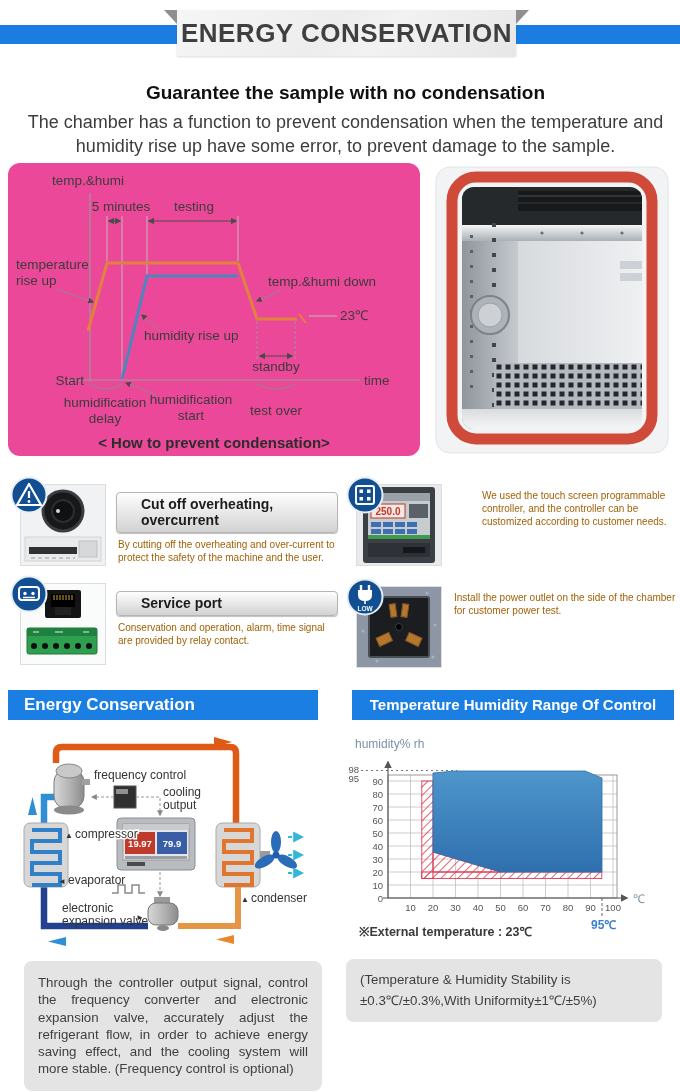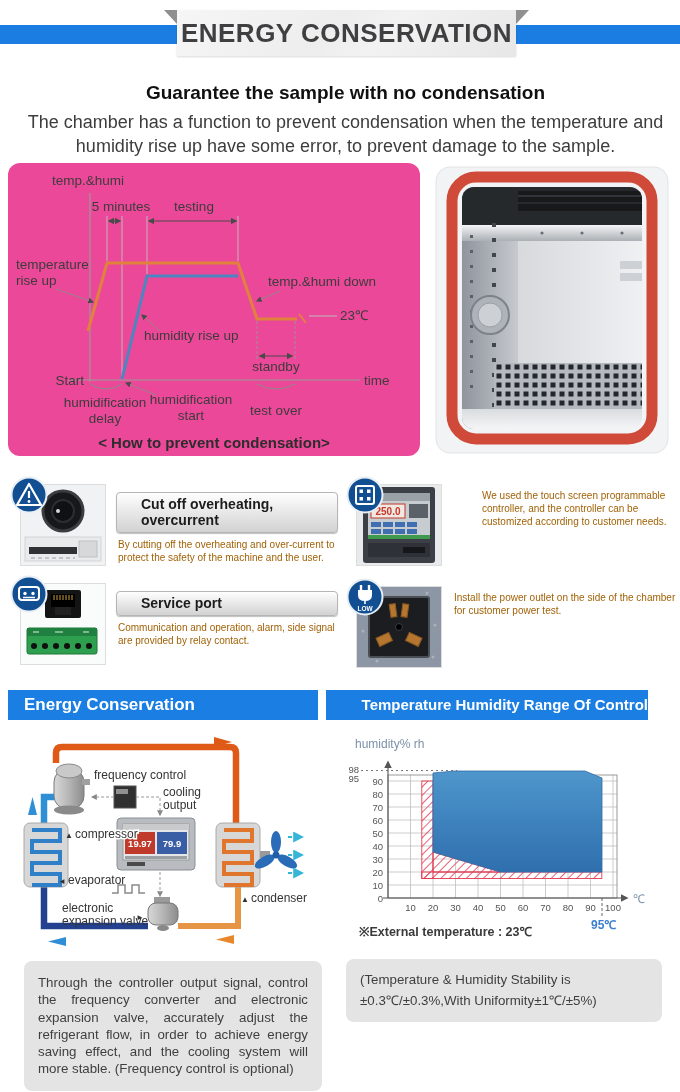--- a/index.html
+++ b/index.html
@@ -311,7 +311,7 @@
     </div>
     <div class="ftext">
       <span class="pill">Service port</span>
-      <p class="fbody">Communication and operation, alarm, side signal are provided by relay contact.</p>
+      <p class="fbody">Conservation and operation, alarm, time signal are provided by relay contact.</p>
     </div>
   </div>
 

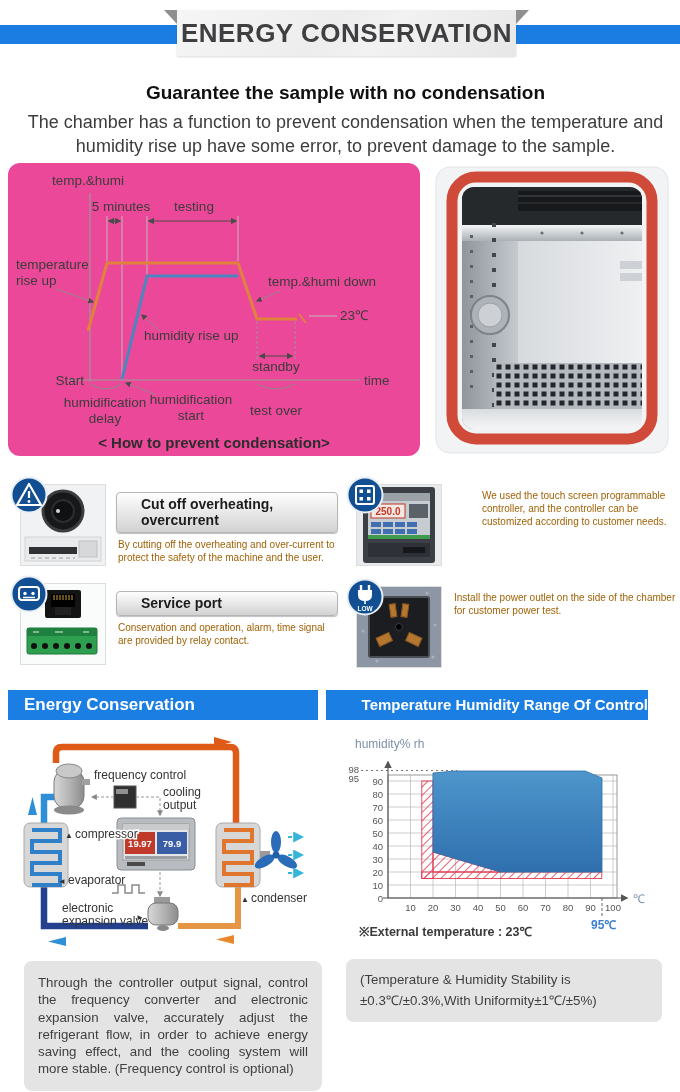--- a/index.html
+++ b/index.html
@@ -37,7 +37,7 @@
   
   .sec-header{position:absolute;height:30px;background:#1b7ee2;color:#fff;font-weight:bold;line-height:30px;}
   .sec-left{left:8px;top:690px;width:310px;font-size:17px;padding-left:16px;box-sizing:border-box;}
-  .sec-right{left:326px;top:690px;width:322px;font-size:15px;text-align:right;}
+  .sec-right{left:352px;top:690px;width:322px;font-size:15px;text-align:center;}
   .refrig{position:absolute;left:8px;top:731px;}
   .humid{position:absolute;left:345px;top:736px;}
   

